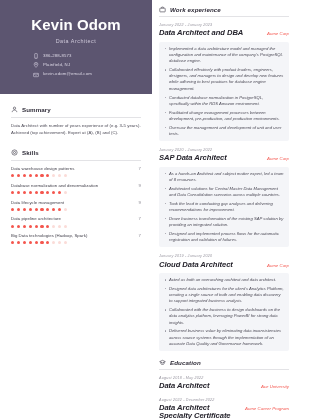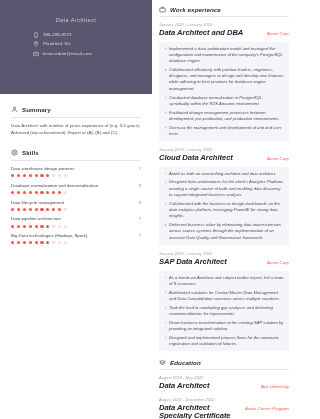--- a/index.html
+++ b/index.html
@@ -102,6 +102,7 @@
   <div class="left">
 
     <div class="hero">
+      <div class="hero-name">Kevin Odom</div>
       <div class="hero-title">Data Architect</div>
 
       <div class="contact-list">

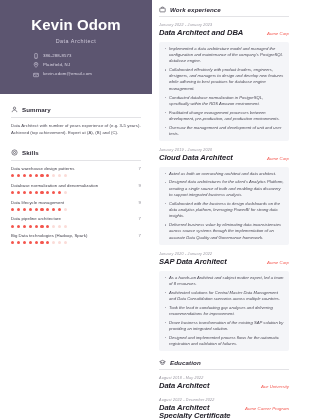--- a/index.html
+++ b/index.html
@@ -290,19 +290,6 @@
           </ul>
         </div>
         <div class="job">
-          <div class="job-date">January 2019 - January 2020</div>
-          <div class="job-line">
-            <div class="job-title">Cloud Data Architect</div>
-            <div class="job-org">Acme Corp</div>
-          </div>
-          <ul class="bullets">
-            <li>Acted as both an overarching architect and data architect.</li>
-            <li>Designed data architectures for the client's Analytics Platform, creating a single source of truth and enabling data discovery to support integrated business analysis.</li>
-            <li>Collaborated with the business to design dashboards on the data analytics platform, leveraging PowerBI for strong data insights.</li>
-            <li>Delivered business value by eliminating data inconsistencies across source systems through the implementation of an accurate Data Quality and Governance framework.</li>
-          </ul>
-        </div>
-        <div class="job">
           <div class="job-date">January 2020 - January 2022</div>
           <div class="job-line">
             <div class="job-title">SAP Data Architect</div>
@@ -314,6 +301,19 @@
             <li>Took the lead in conducting gap analyses and delivering recommendations for improvement.</li>
             <li>Drove business transformation of the existing SAP solution by providing an integrated solution.</li>
             <li>Designed and implemented process flows for the automatic registration and validation of failures.</li>
+          </ul>
+        </div>
+        <div class="job">
+          <div class="job-date">January 2019 - January 2020</div>
+          <div class="job-line">
+            <div class="job-title">Cloud Data Architect</div>
+            <div class="job-org">Acme Corp</div>
+          </div>
+          <ul class="bullets">
+            <li>Acted as both an overarching architect and data architect.</li>
+            <li>Designed data architectures for the client's Analytics Platform, creating a single source of truth and enabling data discovery to support integrated business analysis.</li>
+            <li>Collaborated with the business to design dashboards on the data analytics platform, leveraging PowerBI for strong data insights.</li>
+            <li>Delivered business value by eliminating data inconsistencies across source systems through the implementation of an accurate Data Quality and Governance framework.</li>
           </ul>
         </div>
       </div>

